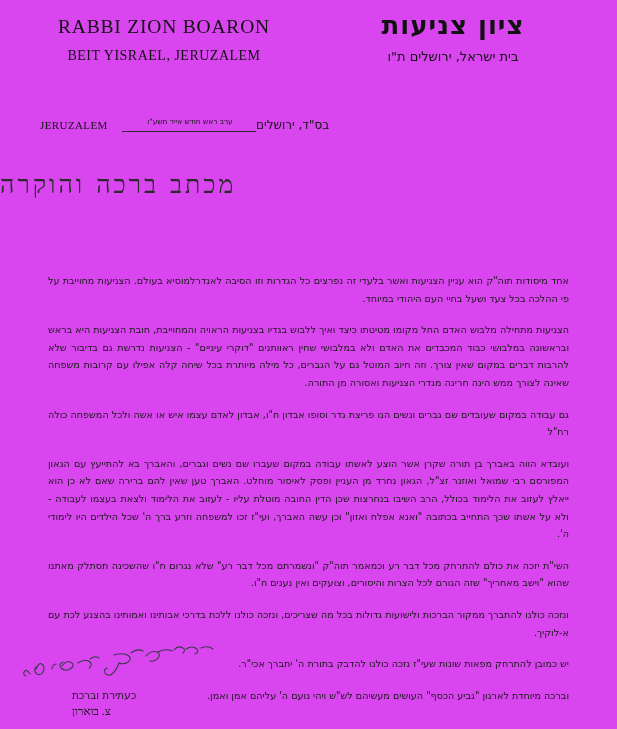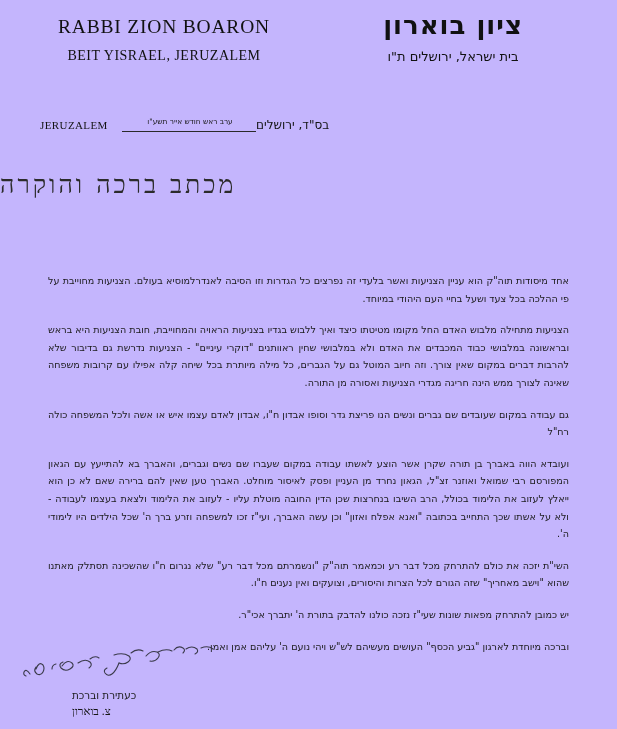--- a/index.html
+++ b/index.html
@@ -19,7 +19,7 @@
   .page {
     position: absolute;
     inset: 0;
-    background: #c4b5fd;
+    background: #d946ef;
   }
 
   

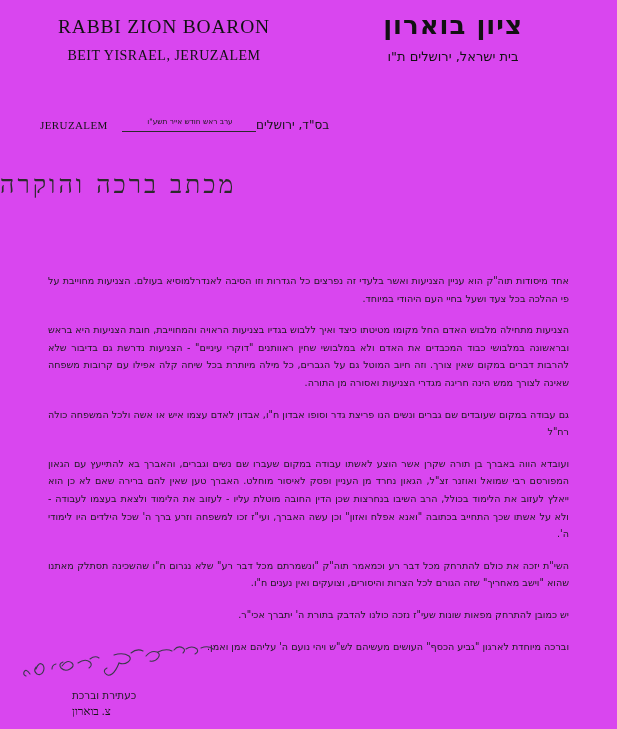--- a/index.html
+++ b/index.html
@@ -223,7 +223,7 @@
       <div class="lh-sub-en">BEIT YISRAEL, JERUZALEM</div>
     </div>
     <div class="lh-right">
-      <div class="lh-name-he">ציון בוארון</div>
+      <div class="lh-name-he">ציון צניעות</div>
       <div class="lh-sub-he">בית ישראל, ירושלים ת"ו</div>
     </div>
   </div>

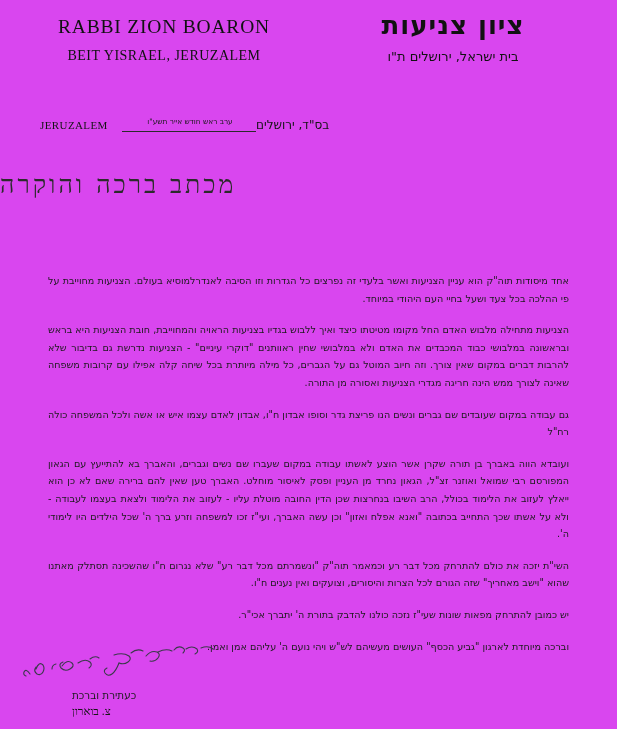--- a/index.html
+++ b/index.html
@@ -246,6 +246,7 @@
     <p>גם עבודה במקום שעובדים שם גברים ונשים הנו פריצת גדר וסופו אבדון ח"ו, אבדון לאדם עצמו איש או אשה ולכל המשפחה כולה רח"ל</p>
     <p>ועובדא הווה באברך בן תורה שקרן אשר הוצע לאשתו עבודה במקום שעברו שם נשים וגברים, והאברך בא להתייעץ עם הגאון המפורסם רבי שמואל ואוזנר זצ"ל, הגאון נחרד מן העניין ופסק לאיסור מוחלט. האברך טען שאין להם ברירה שאם לא כן הוא ייאלץ לעזוב את הלימוד בכולל, הרב השיבו בנחרצות שכן הדין החובה מוטלת עליו - לעזוב את הלימוד ולצאת בעצמו לעבודה - ולא על אשתו שכך התחייב בכתובה "ואנא אפלח ואזון" וכן עשה האברך, ועי"ז זכו למשפחה וזרע ברך ה' שכל הילדים היו לימודי ה'.</p>
     <p>השי"ת יזכה את כולם להתרחק מכל דבר רע וכמאמר תוה"ק "ונשמרתם מכל דבר רע" שלא נגרום ח"ו שהשכינה תסתלק מאתנו שהוא "וישב מאחריך" שזה הגורם לכל הצרות והיסורים, וצועקים ואין נענים ח"ו.</p>
+    <p>ונזכה כולנו להתברך ממקור הברכות ולישועות גדולות בכל מה שצריכים, ונזכה כולנו ללכת בדרכי אבותינו ואמותינו בהצנע לכת עם א-לוקיך.</p>
     <p>יש כמובן להתרחק מפאות שונות שעי"ז נזכה כולנו להדבק בתורת ה' יתברך אכי"ר.</p>
     <p>וברכה מיוחדת לארגון "גביע הכסף" העושים מעשיהם לש"ש ויהי נועם ה' עליהם אמן ואמן.</p>
   </div>

